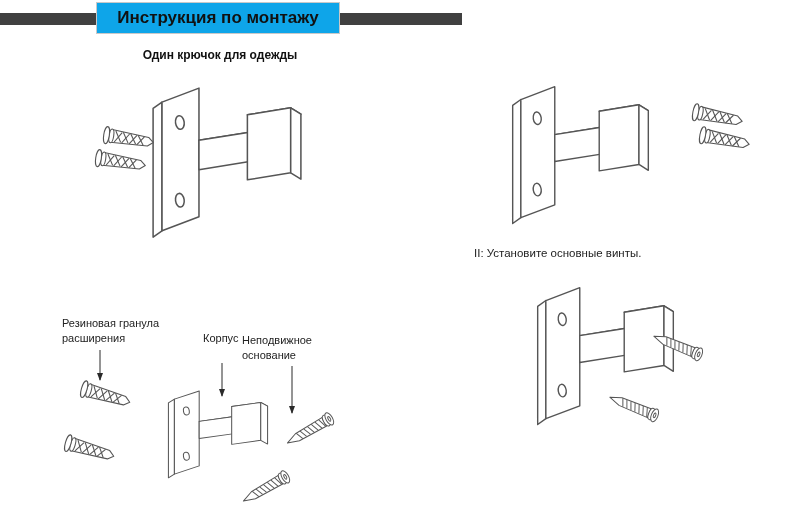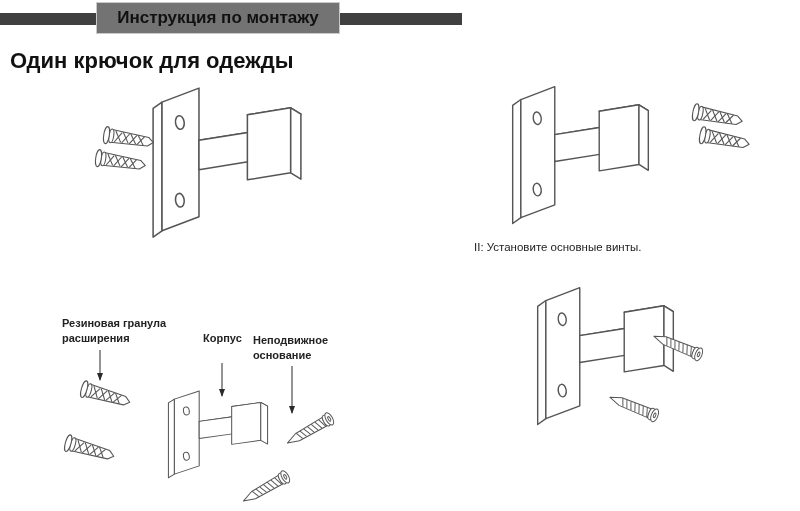--- a/index.html
+++ b/index.html
@@ -11,7 +11,7 @@
   .header-bar{position:absolute;left:0;top:13px;width:462px;height:12px;background:#404040;}
   .header-title{
     position:absolute;left:96px;top:2px;width:242px;height:30px;line-height:30px;
-    background:#737373;border:1px solid #c9c9c9;text-align:center;
+    background:#0ea5e9;border:1px solid #c9c9c9;text-align:center;
     font-size:17px;font-weight:bold;color:#111;
   }
   .subtitle{

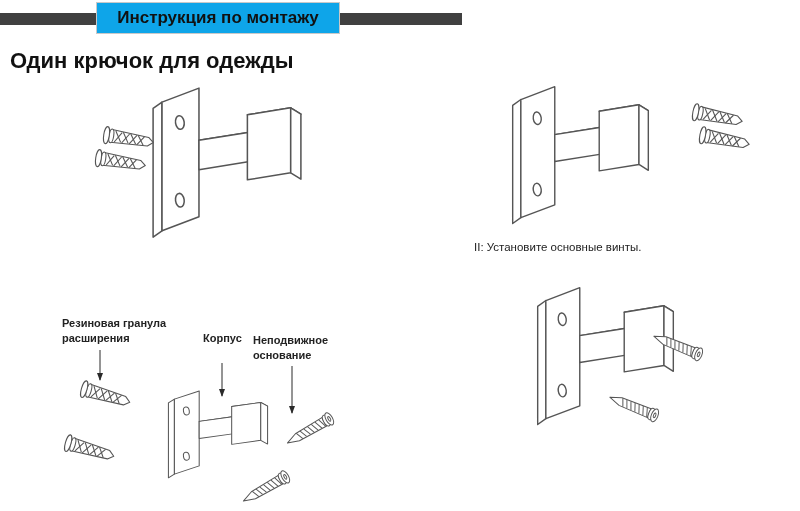--- a/index.html
+++ b/index.html
@@ -15,8 +15,8 @@
     font-size:17px;font-weight:bold;color:#111;
   }
   .subtitle{
-    position:absolute;left:10px;top:48px;width:420px;
-    font-size:22px;font-weight:bold;color:#111;
+    position:absolute;left:10px;top:48px;width:420px;text-align:center;
+    font-size:12px;font-weight:bold;color:#111;
   }
   .step-text{
     position:absolute;font-size:11.5px;line-height:1.65;color:#222;

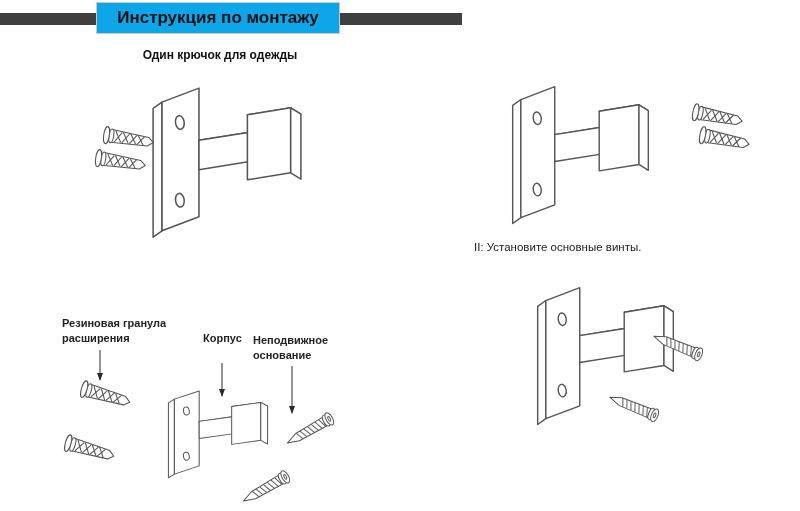--- a/index.html
+++ b/index.html
@@ -133,7 +133,7 @@
     <use href="#dowel-shape"></use>
   </svg>
 
-  <div class="step-text" style="left:474px;top:238px;width:324px">II: Установите основные винты.</div>
+  <div class="step-text" style="left:474px;top:244px;width:324px">II: Установите основные винты.</div>
 
   <svg class="abs draw" style="left:533px;top:283px" width="145" height="145" viewBox="26 12 124 124">
     <use href="#hook-shape"></use>

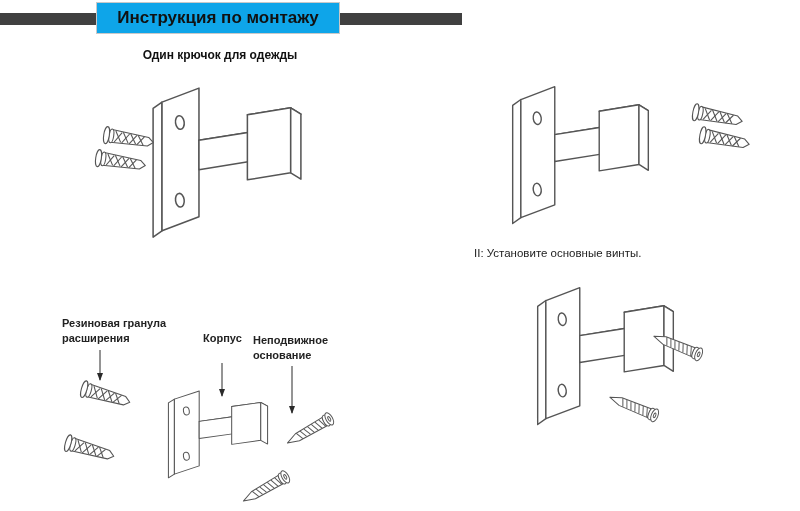--- a/index.html
+++ b/index.html
@@ -22,7 +22,7 @@
     position:absolute;font-size:11.5px;line-height:1.65;color:#222;
   }
   .part-label{
-    position:absolute;font-size:11px;line-height:1.35;color:#222;font-weight:bold;
+    position:absolute;font-size:11px;line-height:1.35;color:#222;
   }
   svg.draw{overflow:visible;}
 </style>

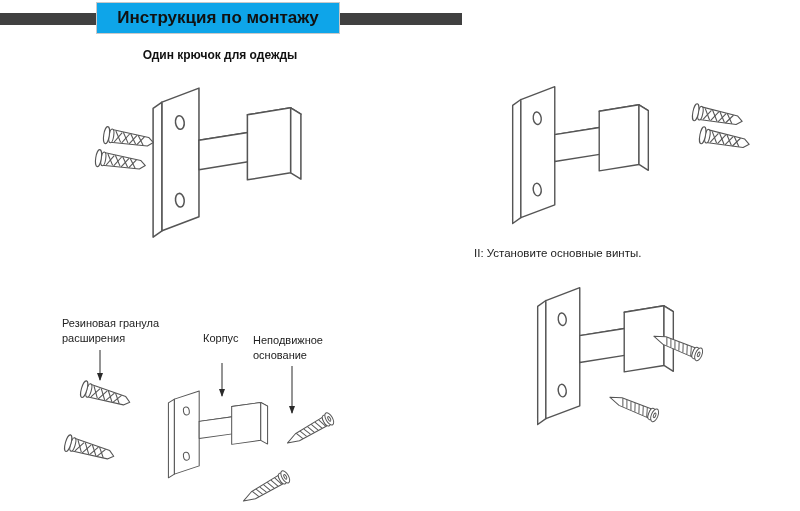--- a/index.html
+++ b/index.html
@@ -96,7 +96,7 @@
 
   <div class="part-label" style="left:62px;top:316px;width:125px">Резиновая гранула расширения</div>
   <div class="part-label" style="left:203px;top:331px;width:60px">Корпус</div>
-  <div class="part-label" style="left:253px;top:333px;width:78px">Неподвижное основание</div>
+  <div class="part-label" style="left:242px;top:333px;width:78px">Неподвижное основание</div>
 
   <svg class="abs draw" style="left:0;top:310px" width="340" height="180" viewBox="0 0 340 180">
     <line x1="100" y1="40" x2="100" y2="70" stroke="#2a2a2a" stroke-width="1" marker-end="url(#arrow-head)"></line>

